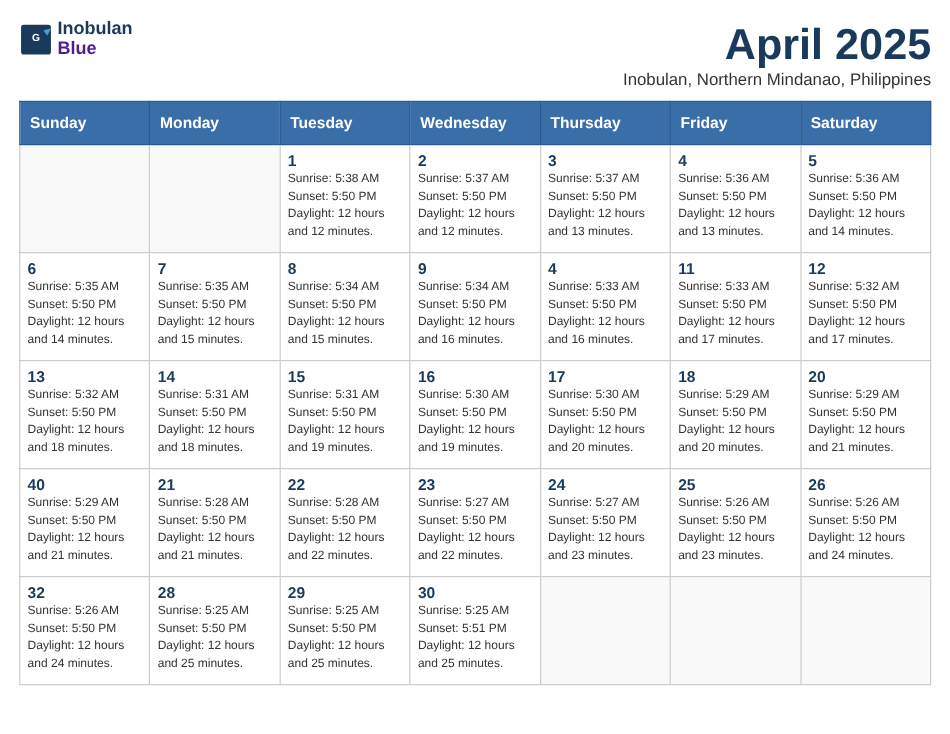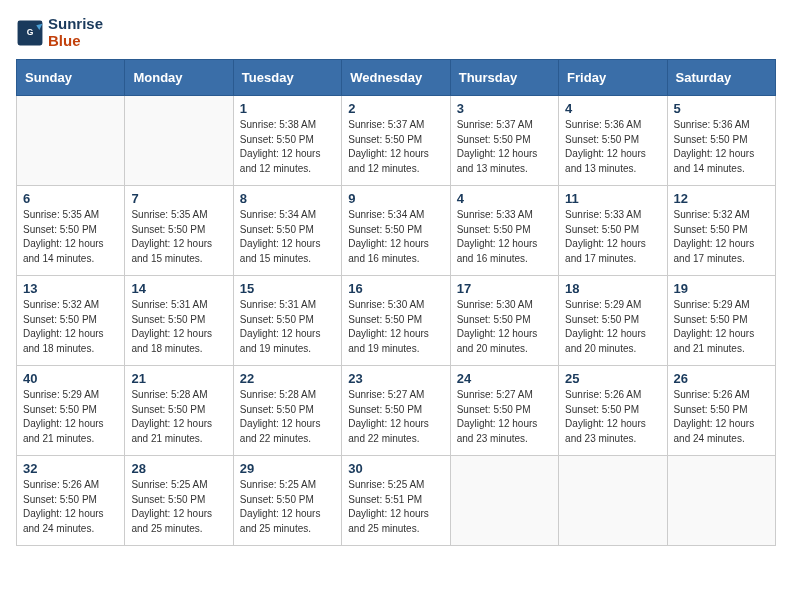--- a/index.html
+++ b/index.html
@@ -90,7 +90,7 @@
       <polygon points="26,8 34,6 30,14" fill="#4a9fd4"></polygon>
     </svg>
     <div>
-      <div style="font-size:15px;font-weight:bold;color:#1a3a5c;line-height:1.1;">Sunrise</div>
+      <div style="font-size:15px;font-weight:bold;color:#1a3a5c;line-height:1.1;">Inobulan</div>
       <div style="font-size:15px;font-weight:bold;color:#c2410c;line-height:1.1;">Blue</div>
     </div>
   </div>

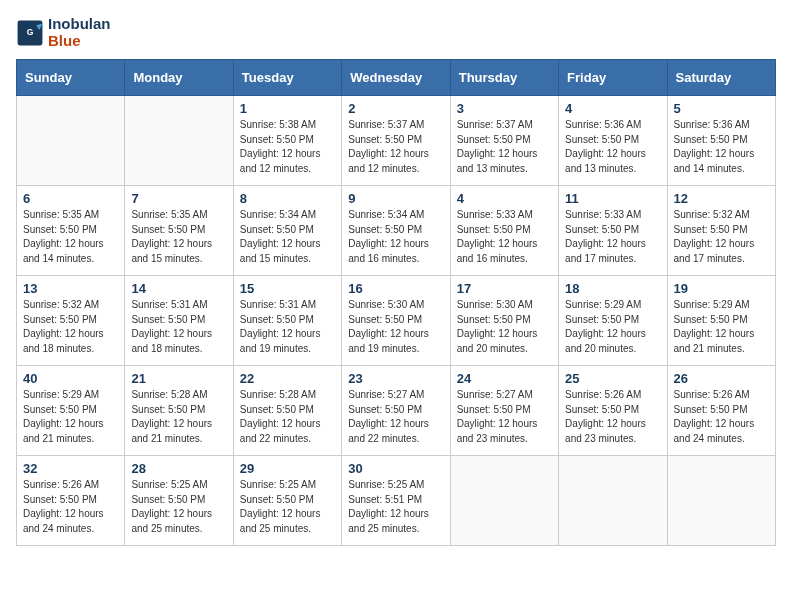--- a/index.html
+++ b/index.html
@@ -91,7 +91,7 @@
     </svg>
     <div>
       <div style="font-size:15px;font-weight:bold;color:#1a3a5c;line-height:1.1;">Inobulan</div>
-      <div style="font-size:15px;font-weight:bold;color:#c2410c;line-height:1.1;">Blue</div>
+      <div style="font-size:15px;font-weight:bold;color:#4c1d95;line-height:1.1;">Blue</div>
     </div>
   </div>
 </div>

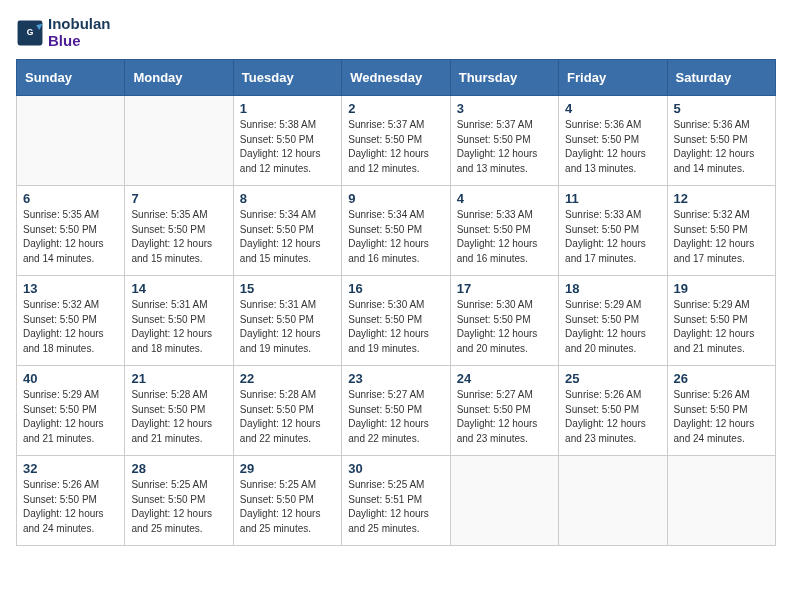--- a/index.html
+++ b/index.html
@@ -94,6 +94,10 @@
       <div style="font-size:15px;font-weight:bold;color:#4c1d95;line-height:1.1;">Blue</div>
     </div>
   </div>
+  <div class="title-area">
+    <div class="main-title">April 2025</div>
+    <div class="subtitle">Inobulan, Northern Mindanao, Philippines</div>
+  </div>
 </div>
 
 <table class="calendar">

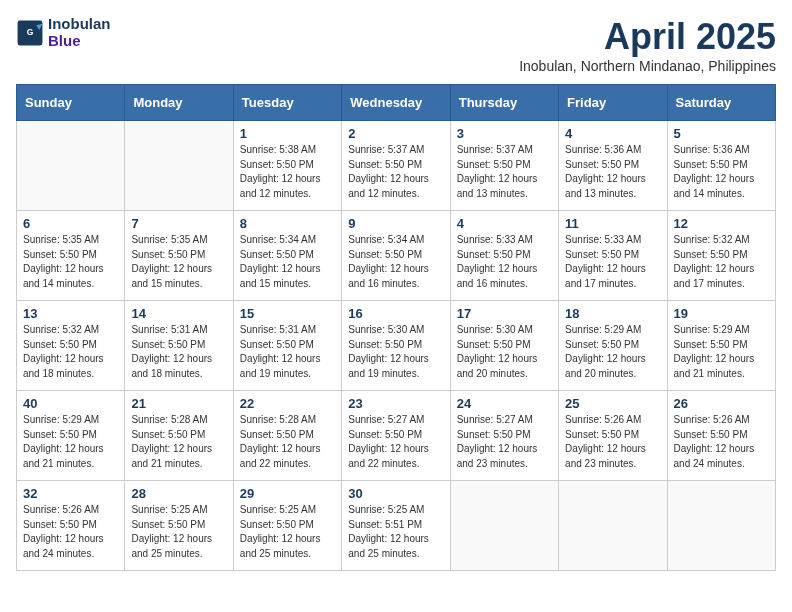--- a/index.html
+++ b/index.html
@@ -247,7 +247,7 @@
 and 20 minutes.</div>
         </td>
         <td>
-          <div class="day-number">19</div>
+          <div class="day-number">20</div>
           <div class="day-info" style="white-space: pre-line;">Sunrise: 5:29 AM
 Sunset: 5:50 PM
 Daylight: 12 hours

